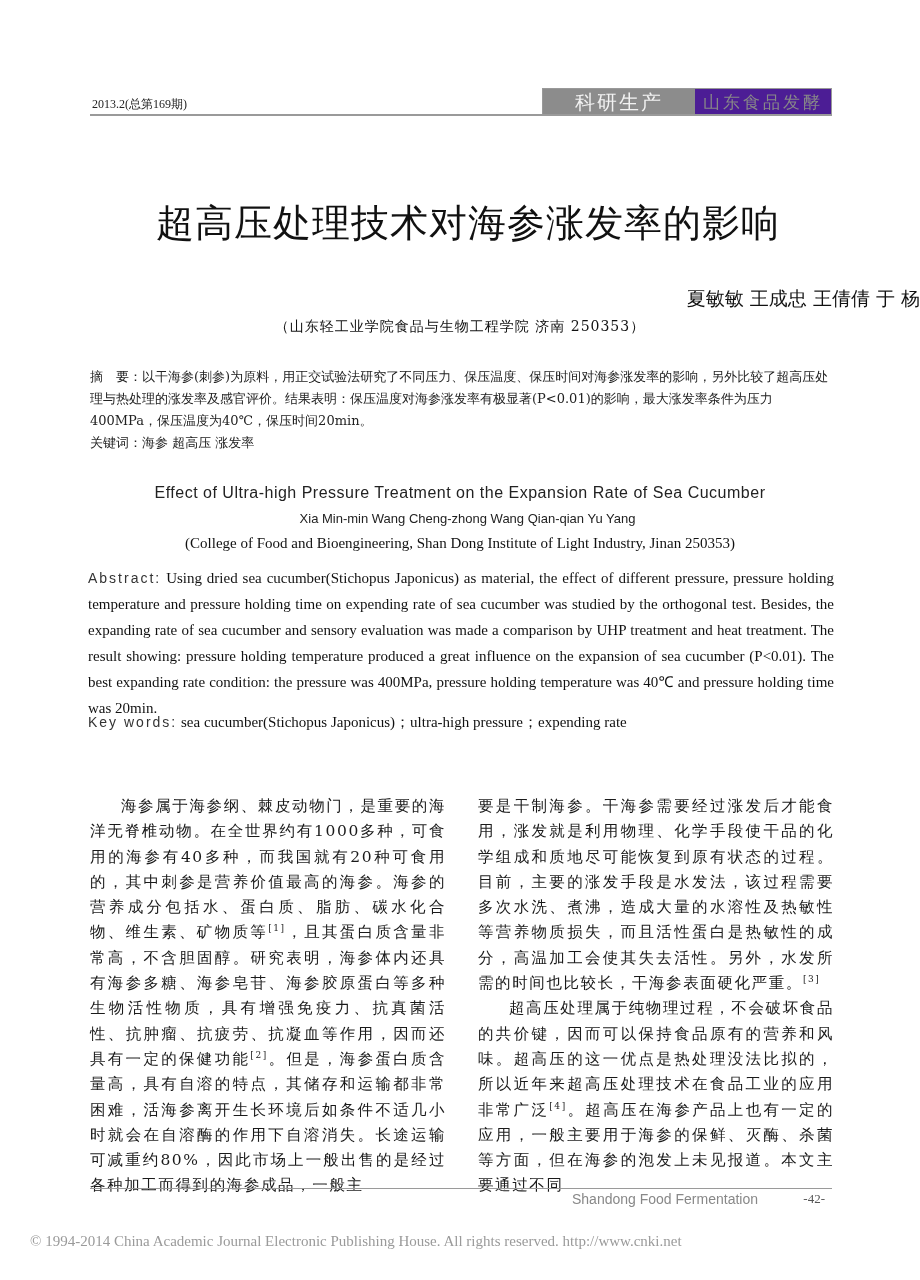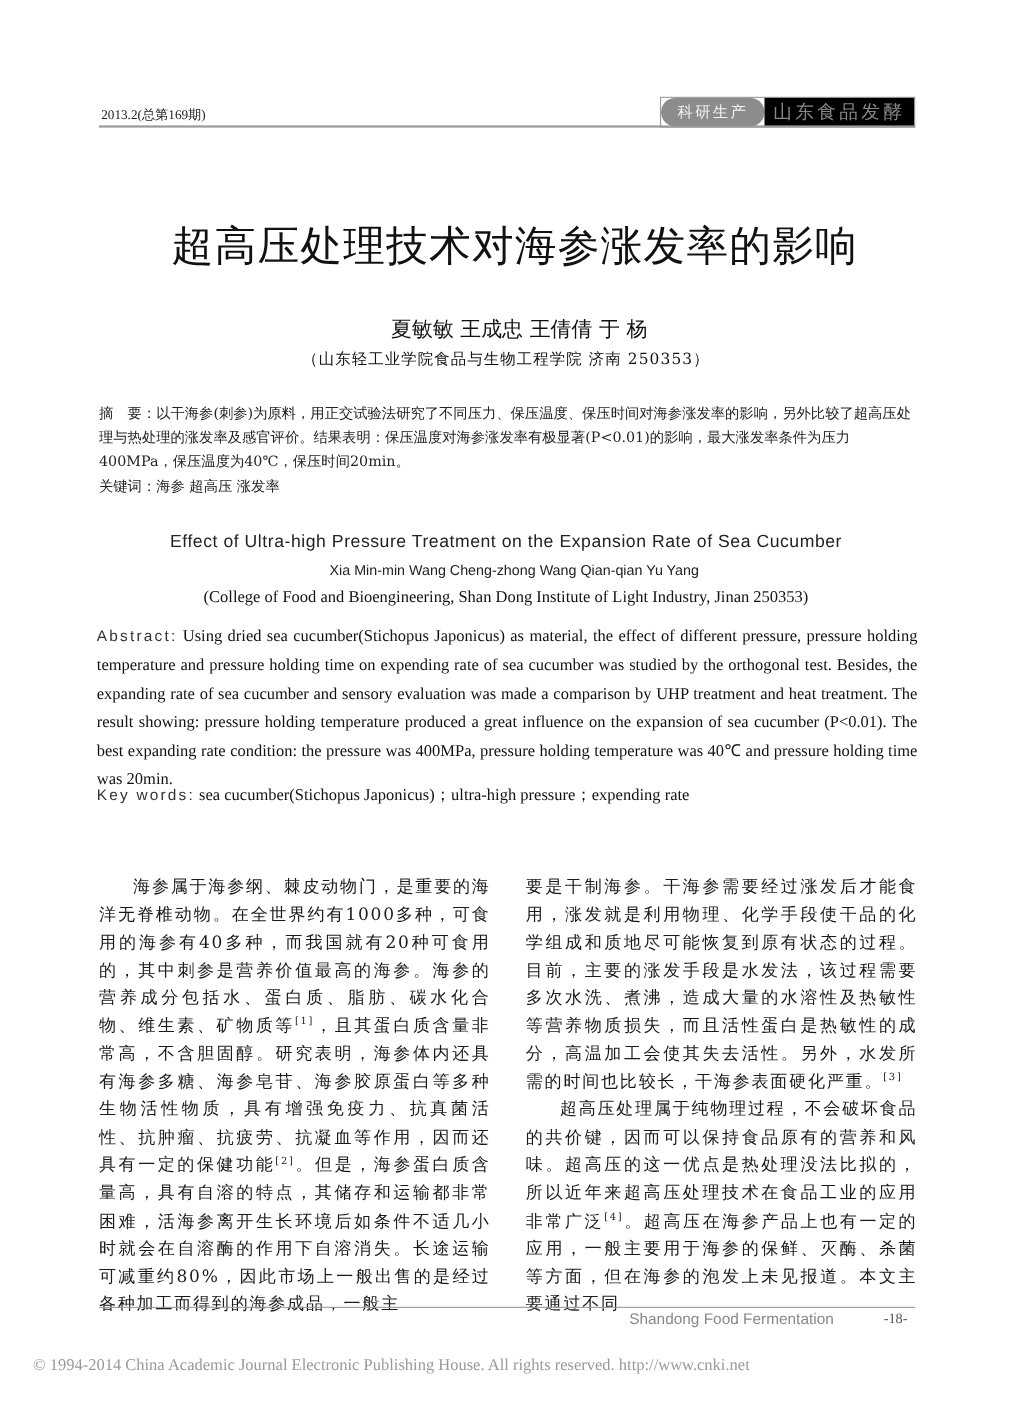--- a/index.html
+++ b/index.html
@@ -11,8 +11,8 @@
                  border-top: 2px solid #9a9a9a; }
   .badge-wrap { position: absolute; right: 88px; top: 88px; height: 26px; display: flex;
                 border: 1px solid #999; }
-  .badge-dark { background: #8c8c8c; color: #f2f2f2; font-size: 14px; line-height: 26px;
-                padding: 0 15px; letter-spacing: 2px; border-radius: 13px; }
+  .badge-dark { background: #8c8c8c; color: #f2f2f2; font-size: 20px; line-height: 26px;
+                padding: 0 32px; letter-spacing: 2px; }
   .badge-light { background: #000000; color: #888; font-size: 17px; line-height: 26px;
                  padding: 0 8px; letter-spacing: 3px; }
   .title { position: absolute; left: 16px; right: 0; top: 198px; text-align: center;

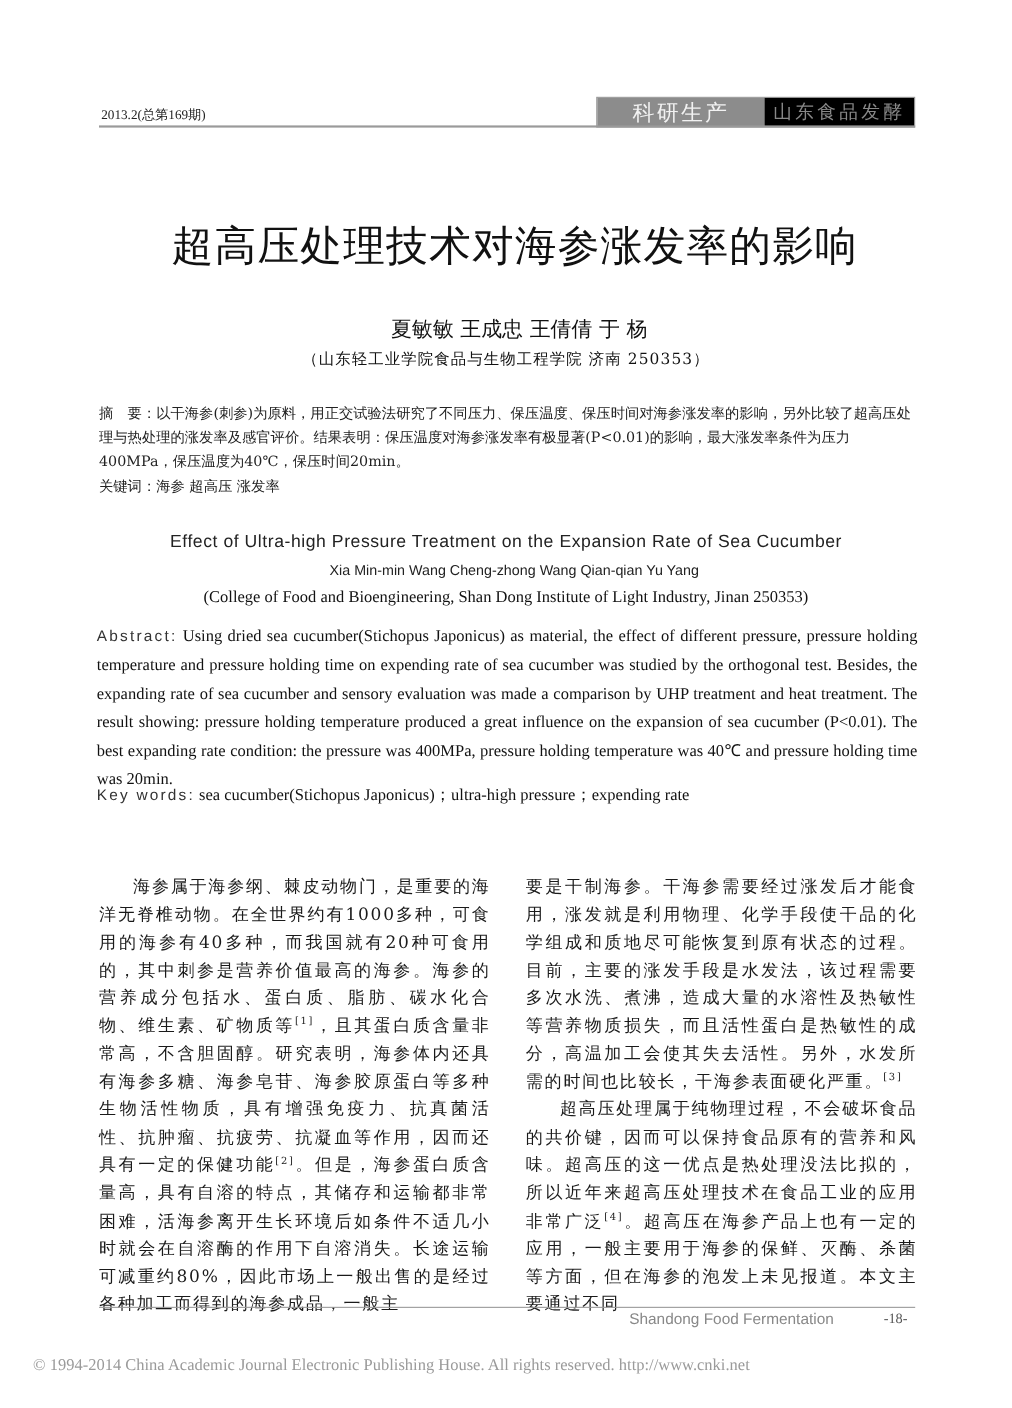--- a/index.html
+++ b/index.html
@@ -13,7 +13,7 @@
                 border: 1px solid #999; }
   .badge-dark { background: #8c8c8c; color: #f2f2f2; font-size: 20px; line-height: 26px;
                 padding: 0 32px; letter-spacing: 2px; }
-  .badge-light { background: #000000; color: #888; font-size: 17px; line-height: 26px;
+  .badge-light { background: #4c1d95; color: #888; font-size: 17px; line-height: 26px;
                  padding: 0 8px; letter-spacing: 3px; }
   .title { position: absolute; left: 16px; right: 0; top: 198px; text-align: center;
            font-size: 38px; letter-spacing: 1px; color: #111; }

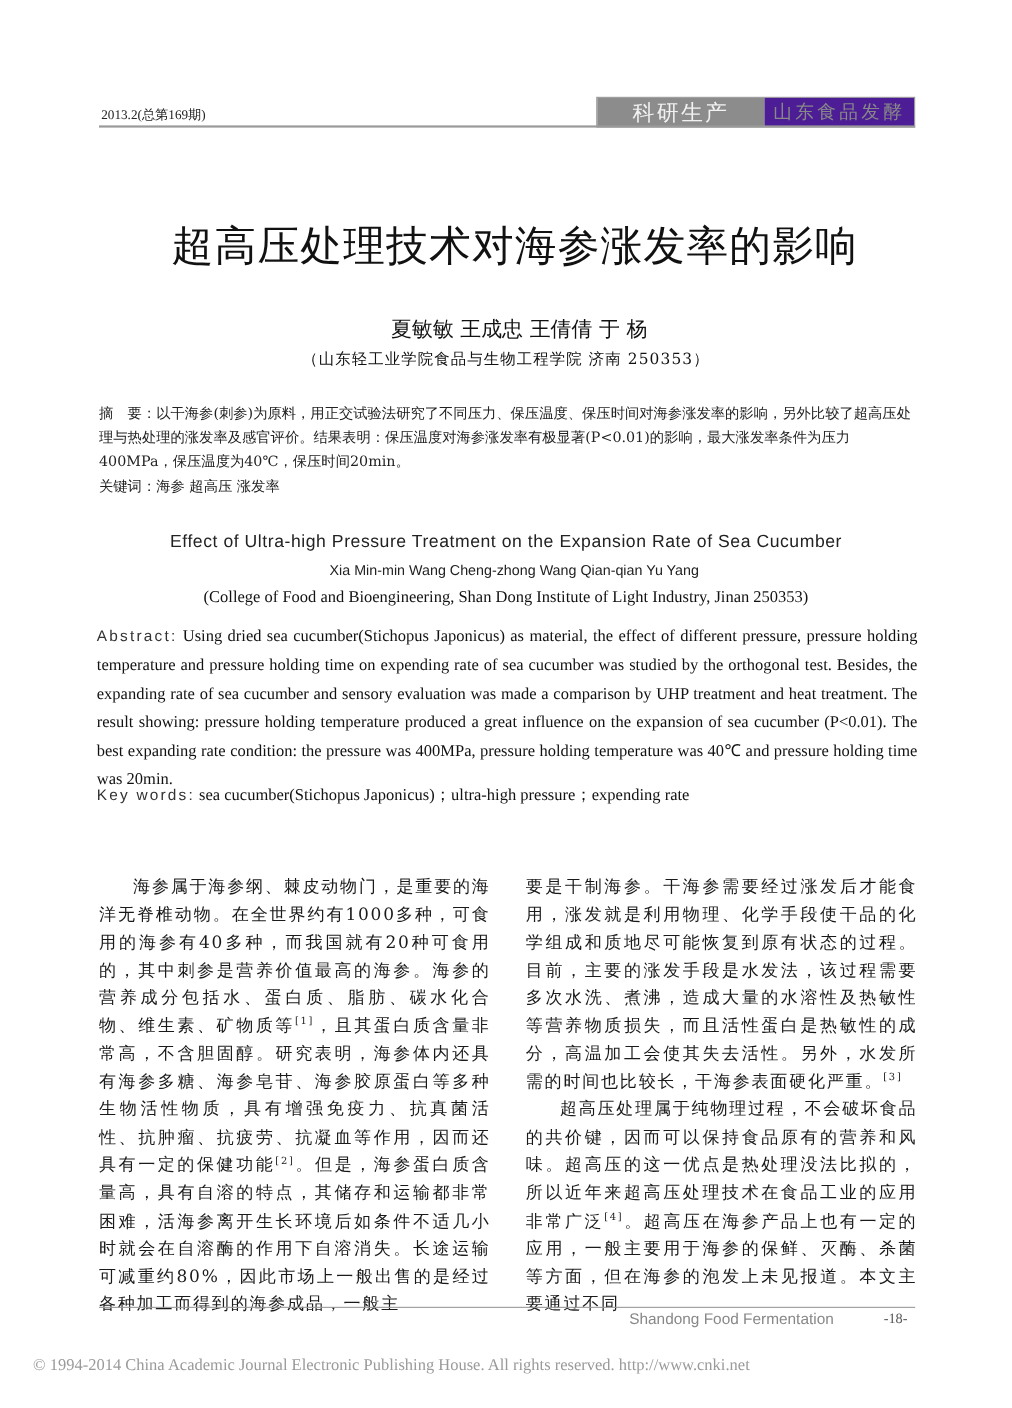--- a/index.html
+++ b/index.html
@@ -17,7 +17,7 @@
                  padding: 0 8px; letter-spacing: 3px; }
   .title { position: absolute; left: 16px; right: 0; top: 198px; text-align: center;
            font-size: 38px; letter-spacing: 1px; color: #111; }
-  .authors { position: absolute; left: 0; right: 0; top: 286px; text-align: center;
+  .authors { position: absolute; left: 0; right: 0; top: 286px; text-align: right;
              font-size: 19px; padding-left: 24px; }
   .affil { position: absolute; left: 0; right: 0; top: 318px; text-align: center;
            font-size: 14px; letter-spacing: 1px; }

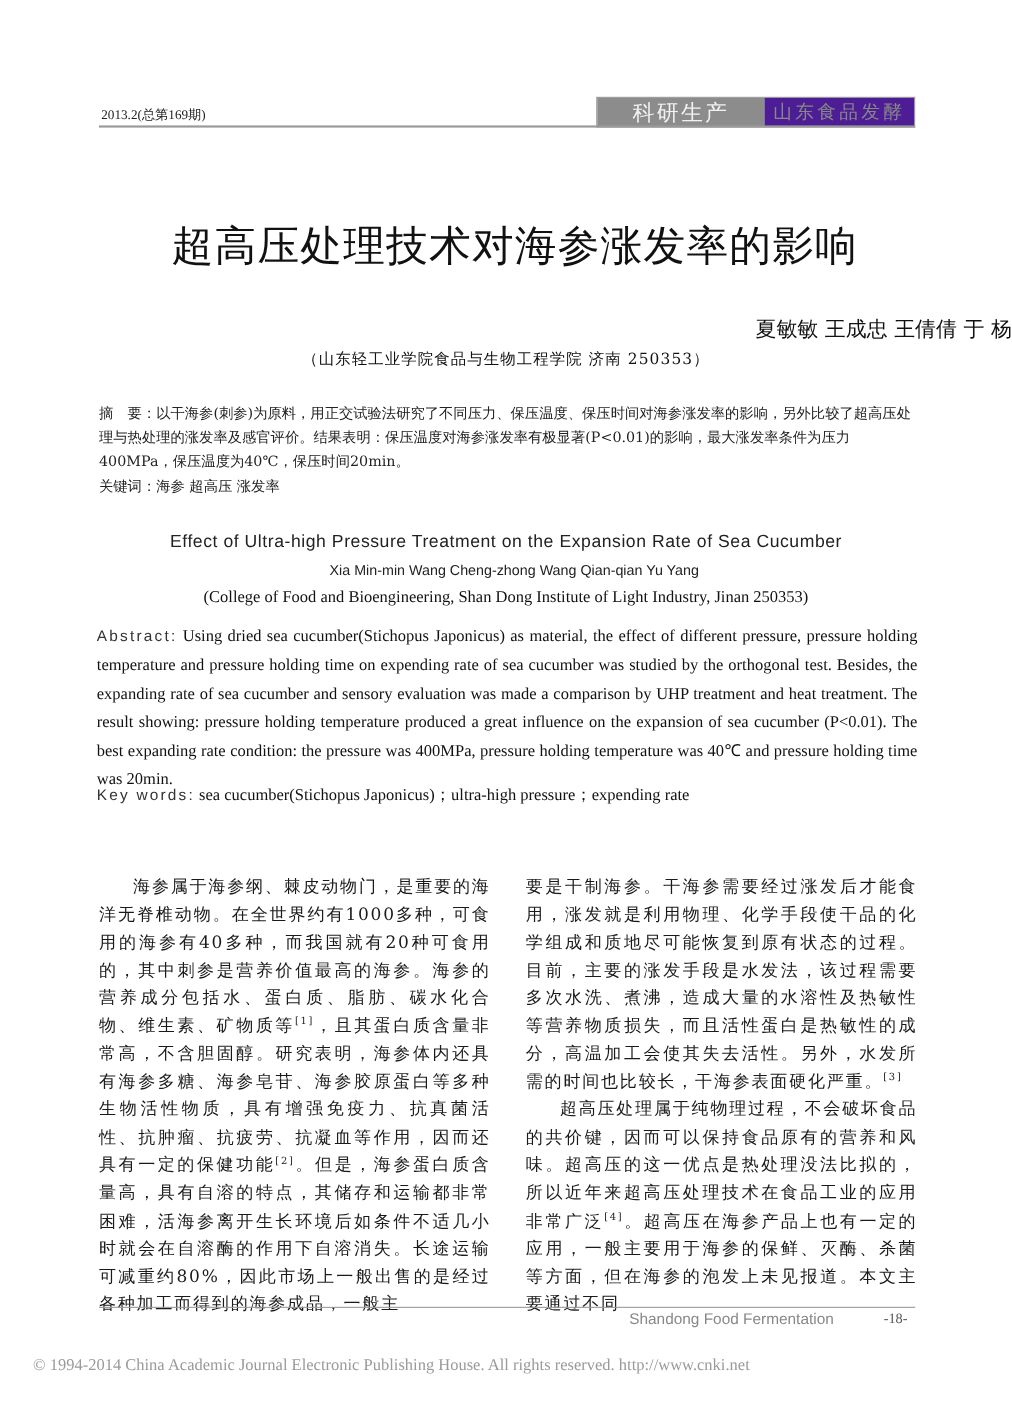--- a/index.html
+++ b/index.html
@@ -89,7 +89,7 @@
 
 <div class="footer-rule"></div>
 <div class="footer-journal">Shandong Food Fermentation</div>
-<div class="footer-page">-18-</div>
+<div class="footer-page">-42-</div>
 <div class="copyright">© 1994-2014 China Academic Journal Electronic Publishing House. All rights reserved.    http://www.cnki.net</div>
 
 </body></html>

